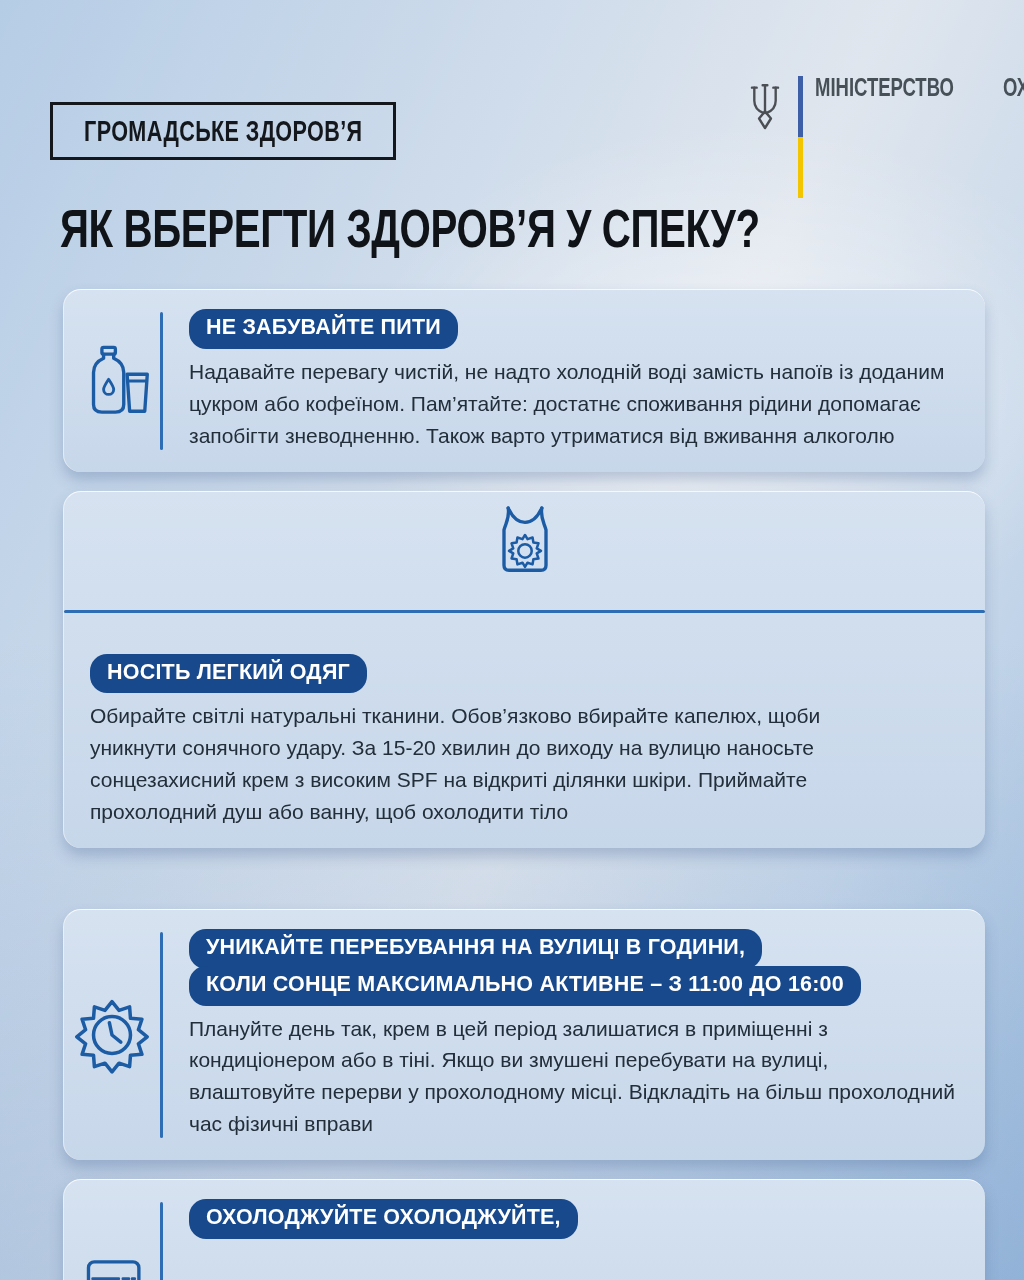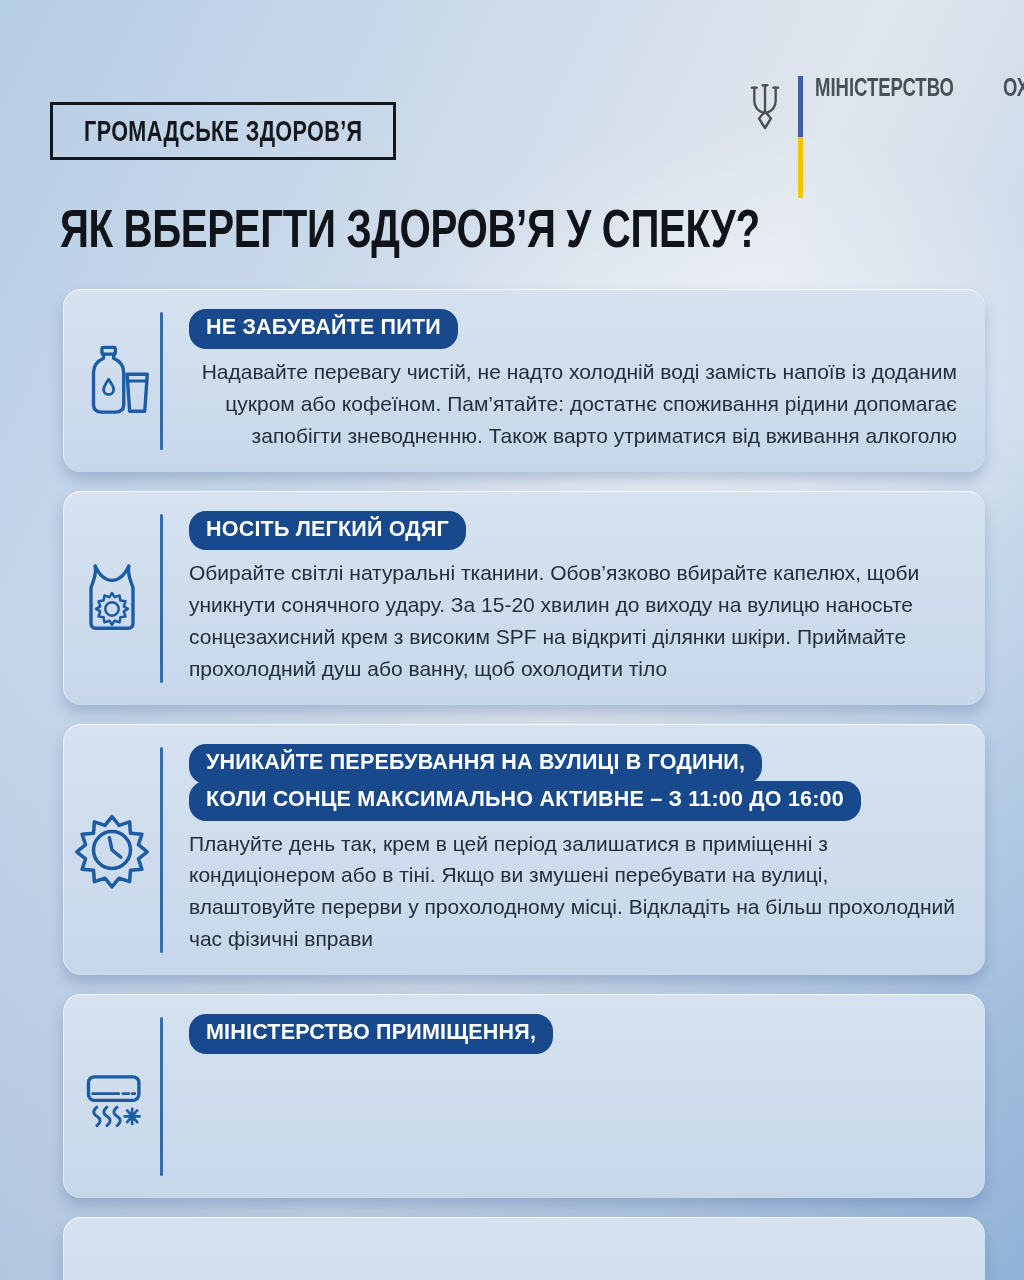--- a/index.html
+++ b/index.html
@@ -56,7 +56,7 @@
   .pill + .pill{margin-top:-3px;}
   .body{margin:7px 0 0;font-size:21px;line-height:1.52;color:#222e39;max-width:780px;}
   .ic{stroke:#1b5ca5;fill:none;stroke-width:4;stroke-linecap:round;stroke-linejoin:round;}
-  .min-c1{min-height:147px;text-align:right;} .min-c2{min-height:172px;} .min-c3{min-height:178px;}
+  .min-c1{min-height:147px;} .min-c2{min-height:172px;} .min-c3{min-height:178px;}
   .min-c4{min-height:203px;} .min-c5{min-height:182px;}
 </style>
 </head>

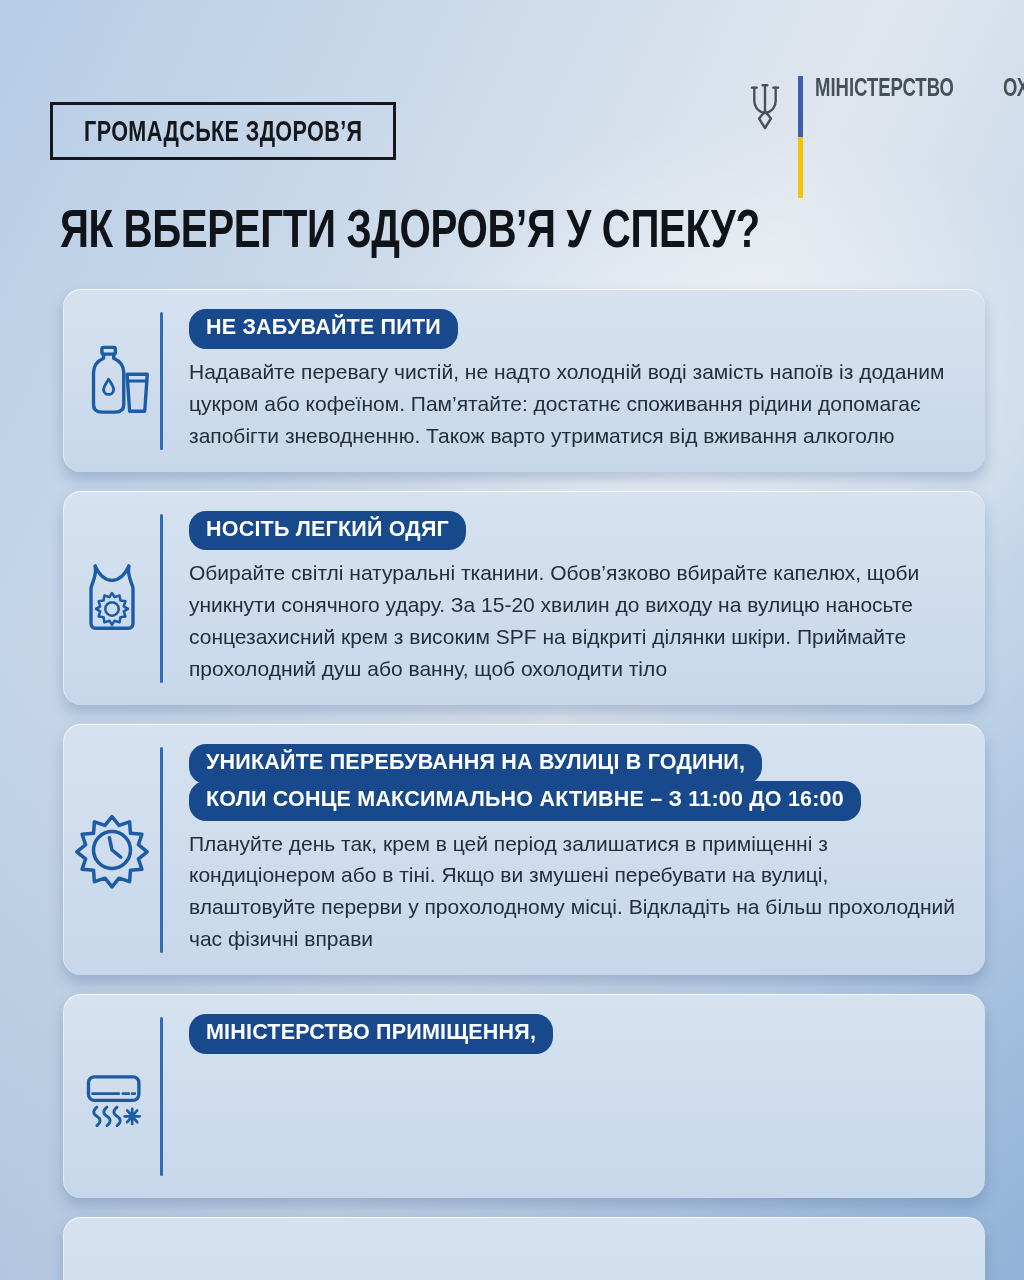--- a/index.html
+++ b/index.html
@@ -56,7 +56,7 @@
   .pill + .pill{margin-top:-3px;}
   .body{margin:7px 0 0;font-size:21px;line-height:1.52;color:#222e39;max-width:780px;}
   .ic{stroke:#1b5ca5;fill:none;stroke-width:4;stroke-linecap:round;stroke-linejoin:round;}
-  .min-c1{min-height:147px;} .min-c2{min-height:172px;} .min-c3{min-height:178px;}
+  .min-c1{min-height:147px;} .min-c2{min-height:172px;flex-direction:column;} .min-c3{min-height:178px;}
   .min-c4{min-height:203px;} .min-c5{min-height:182px;}
 </style>
 </head>

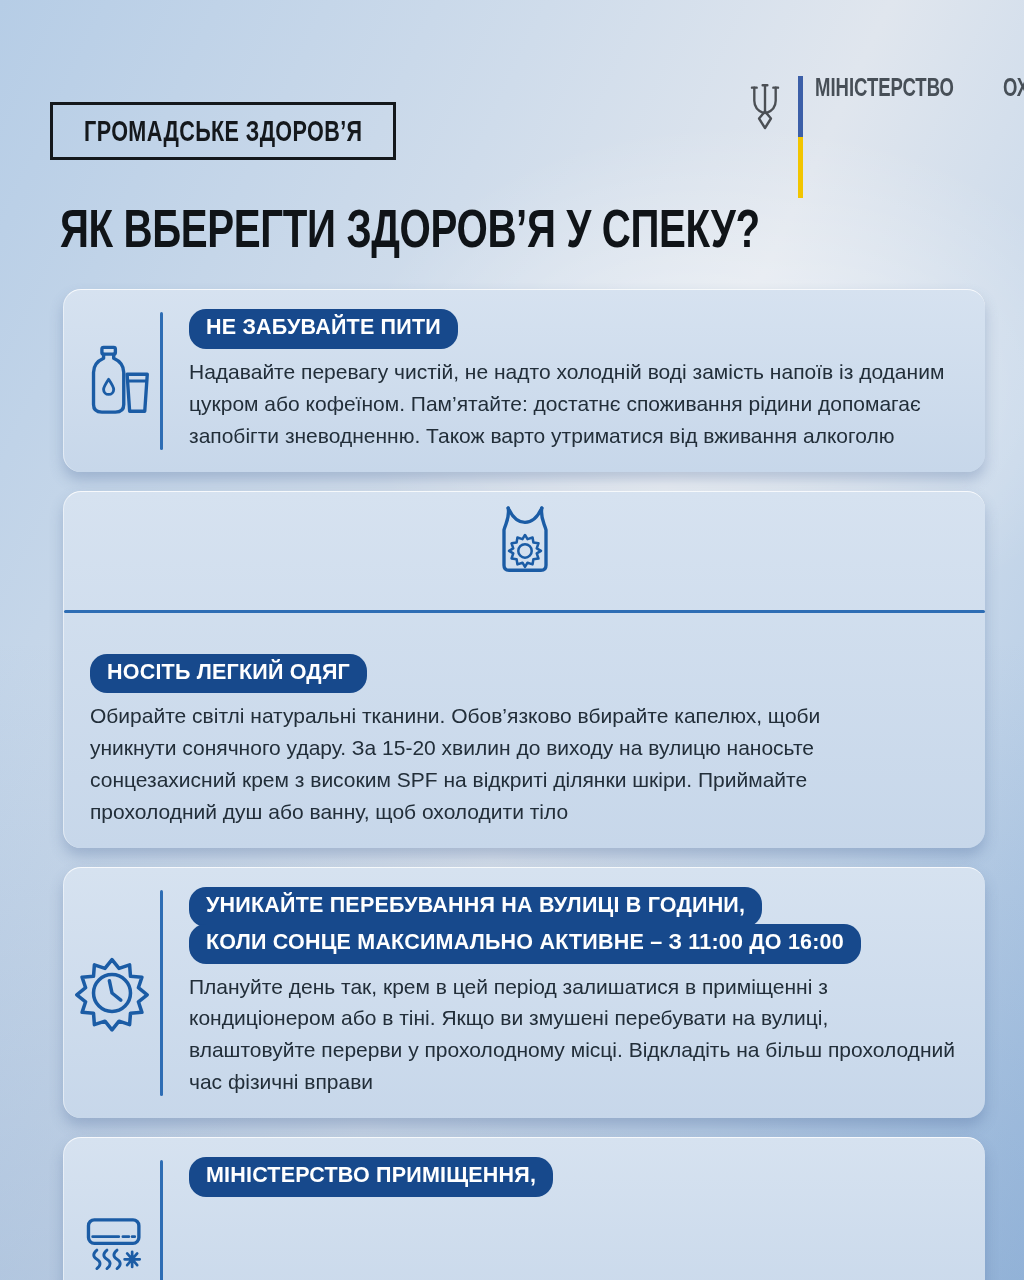--- a/index.html
+++ b/index.html
@@ -56,7 +56,7 @@
   .pill + .pill{margin-top:-3px;}
   .body{margin:7px 0 0;font-size:21px;line-height:1.52;color:#222e39;max-width:780px;}
   .ic{stroke:#1b5ca5;fill:none;stroke-width:4;stroke-linecap:round;stroke-linejoin:round;}
-  .min-c1{min-height:147px;} .min-c2{min-height:172px;flex-direction:column;} .min-c3{min-height:178px;}
+  .min-c1{min-height:147px;} .min-c2{min-height:172px;flex-direction:column;} .min-c3{min-height:178px;margin-top:42px;}
   .min-c4{min-height:203px;} .min-c5{min-height:182px;}
 </style>
 </head>

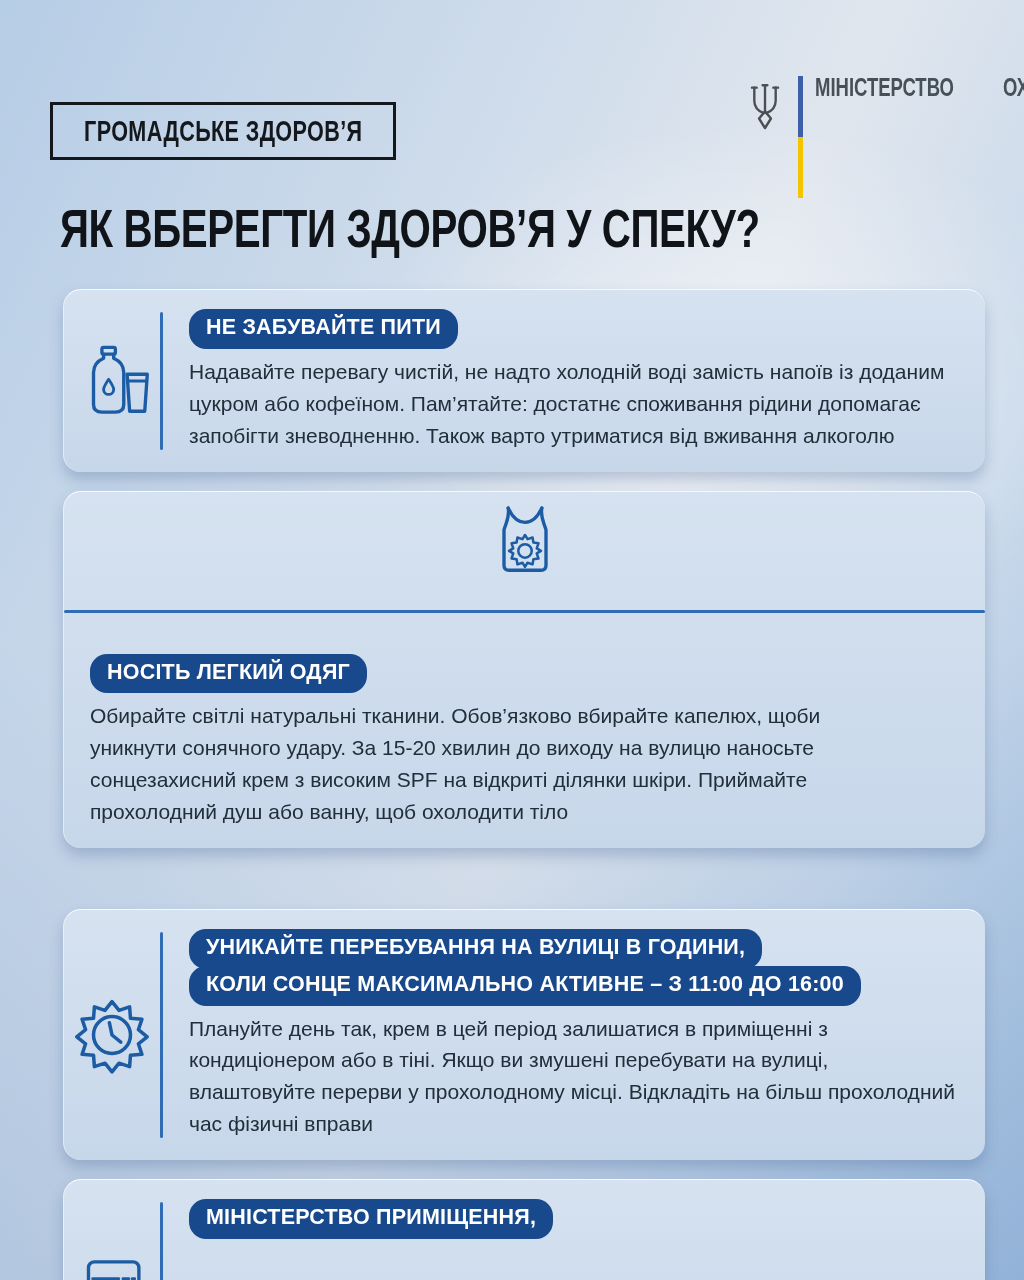--- a/index.html
+++ b/index.html
@@ -171,7 +171,7 @@
       <div class="divider"></div>
       <div class="content">
         <div class="pill-stack">
-          <span class="pill">МІНІСТЕРСТВО ПРИМІЩЕННЯ,</span>
+          <span class="pill">ОХОЛОДЖУЙТЕ ОХОЛОДЖУЙТЕ,</span>
         </div>
       </div>
     </section>

